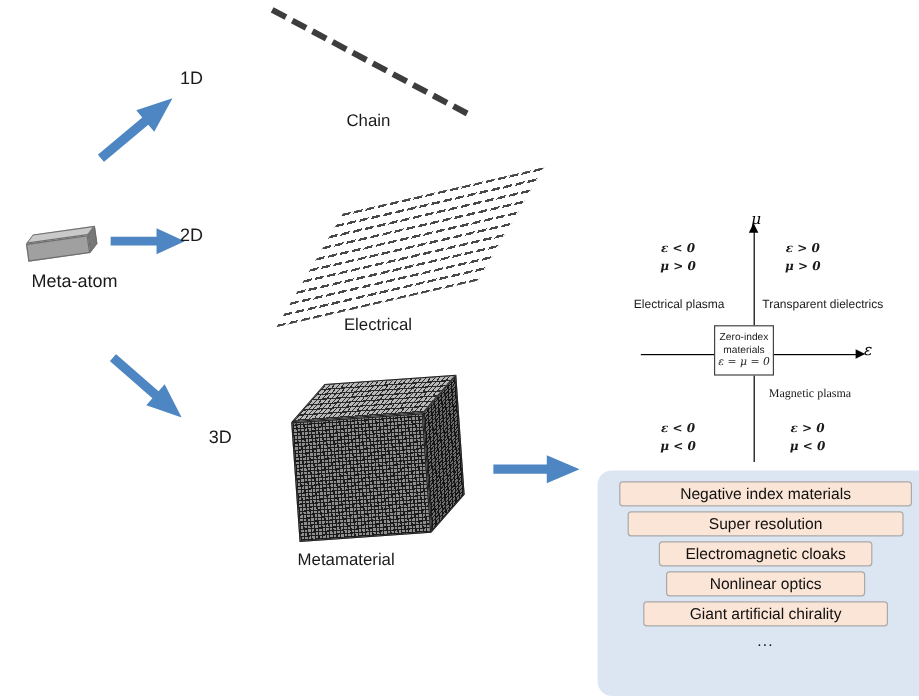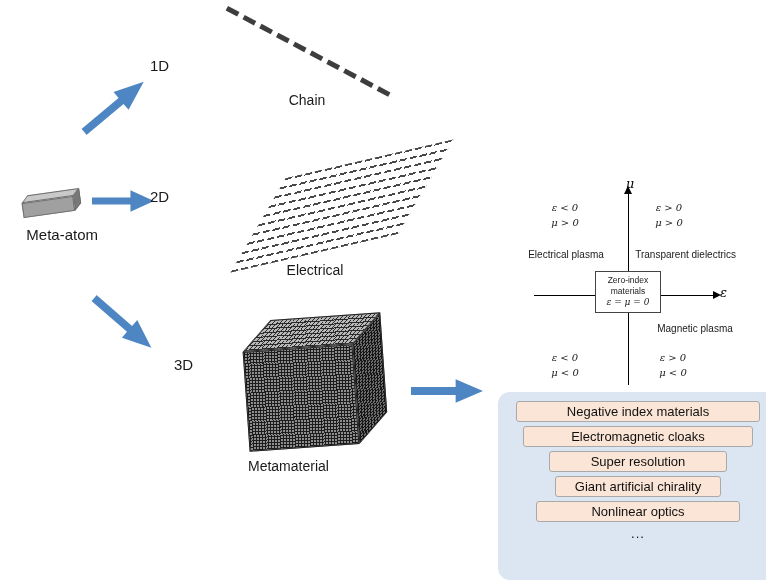--- a/index.html
+++ b/index.html
@@ -67,7 +67,7 @@
   #mu-label  { left:104px; top:-7px; width:16px; text-align:center; font-size:13px; }
   #eps-label { left:202px; top:102px; width:16px; font-size:13px; }
   .cond { font-family:"DejaVu Serif", serif; font-style:italic; font-size:10px; line-height:1.45; text-align:center; color:#1a1a1a; }
-  .cond span { display:block; }
+  .cond span { display:block;font-weight:bold; }
   #cond-tl { left:24px;  top:18px;  width:46px; }
   #cond-tr { left:128px; top:18px;  width:46px; }
   #cond-bl { left:24px;  top:168px; width:46px; }

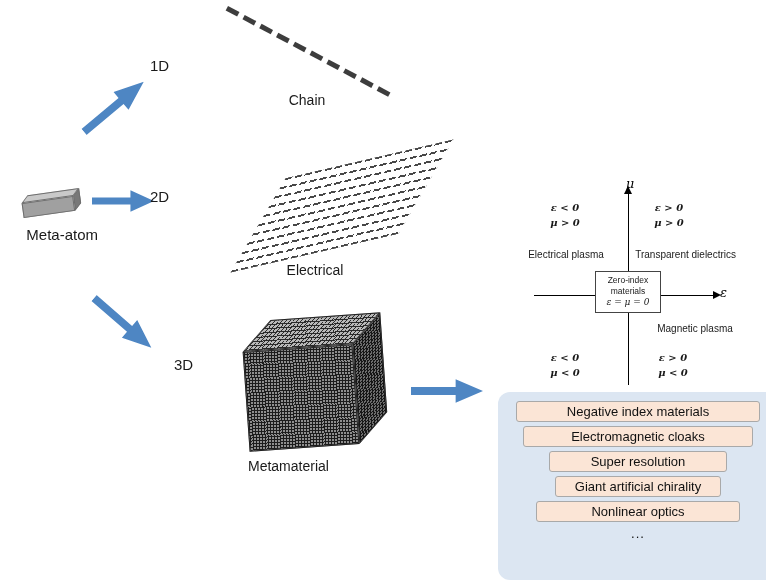--- a/index.html
+++ b/index.html
@@ -77,7 +77,7 @@
   #q-lbl-tr { left:112px; top:66px;  width:106px;text-align:right; }
   #q-lbl-bl { left:10px;  top:134px; width:82px; }
   #q-lbl-br { left:128px; top:140px; width:98px; }
-  #zero-box { left:77px; top:88px; width:66px; background:#fff; border:1px solid #444; padding:3px 1px; text-align:center; font-size:8.5px; line-height:1.3; color:#1a1a1a; }
+  #zero-box { left:77px; top:88px; width:50px; background:#fff; border:1px solid #444; padding:3px 1px; text-align:center; font-size:8.5px; line-height:1.3; color:#1a1a1a; }
   #zero-box .zline { display:block; }
   #zero-box .greek-line { font-family:"DejaVu Serif", serif; font-style:italic; font-size:9px; }
 

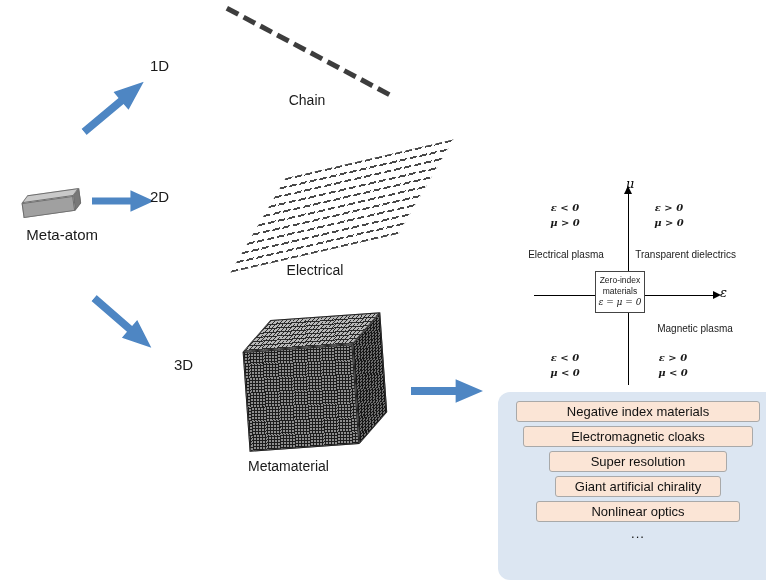--- a/index.html
+++ b/index.html
@@ -76,7 +76,7 @@
   #q-lbl-tl { left:2px;   top:66px;  width:92px; }
   #q-lbl-tr { left:112px; top:66px;  width:106px;text-align:right; }
   #q-lbl-bl { left:10px;  top:134px; width:82px; }
-  #q-lbl-br { left:128px; top:140px; width:98px; }
+  #q-lbl-br { left:108px; top:140px; width:98px;font-family:Liberation Serif, serif; }
   #zero-box { left:77px; top:88px; width:50px; background:#fff; border:1px solid #444; padding:3px 1px; text-align:center; font-size:8.5px; line-height:1.3; color:#1a1a1a; }
   #zero-box .zline { display:block; }
   #zero-box .greek-line { font-family:"DejaVu Serif", serif; font-style:italic; font-size:9px; }

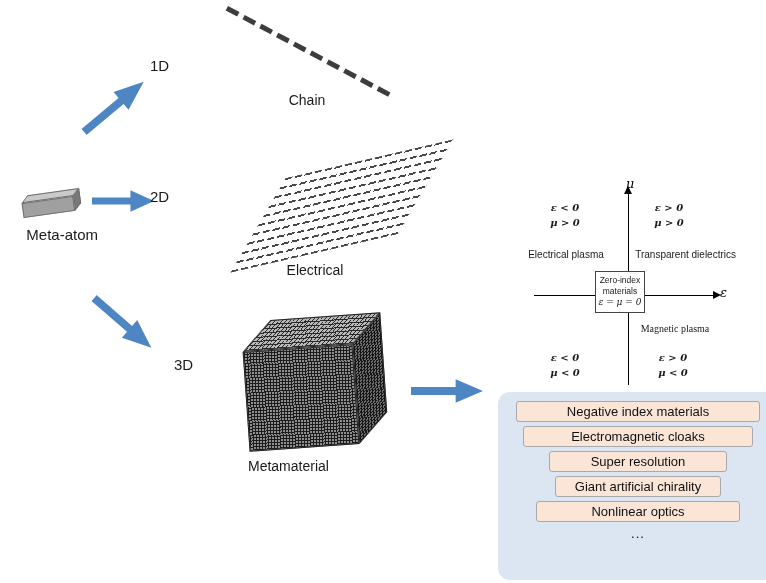--- a/index.html
+++ b/index.html
@@ -182,8 +182,8 @@
 
   <div id="apps">
     <div class="app-item">Negative index materials</div>
+    <div class="app-item">Super resolution</div>
     <div class="app-item">Electromagnetic cloaks</div>
-    <div class="app-item">Super resolution</div>
     <div class="app-item">Giant artificial chirality</div>
     <div class="app-item">Nonlinear optics</div>
     <div id="app-more">...</div>

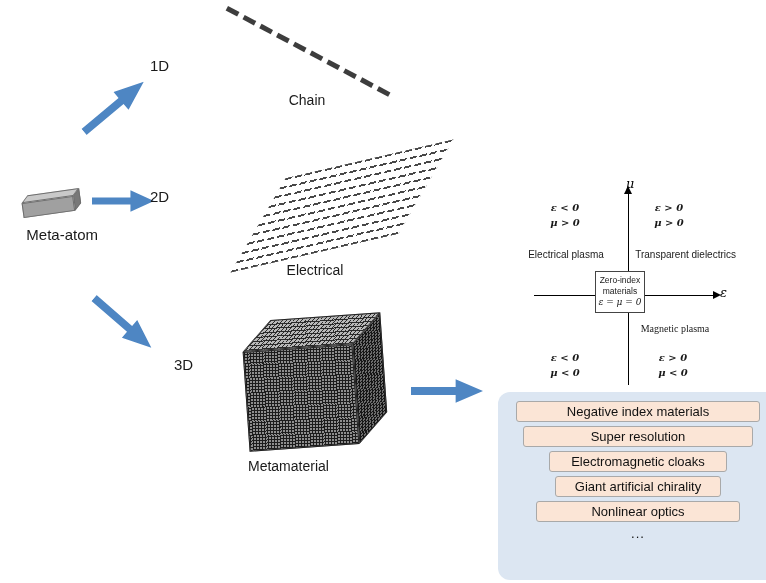--- a/index.html
+++ b/index.html
@@ -184,8 +184,8 @@
     <div class="app-item">Negative index materials</div>
     <div class="app-item">Super resolution</div>
     <div class="app-item">Electromagnetic cloaks</div>
+    <div class="app-item">Nonlinear optics</div>
     <div class="app-item">Giant artificial chirality</div>
-    <div class="app-item">Nonlinear optics</div>
     <div id="app-more">...</div>
   </div>
 

